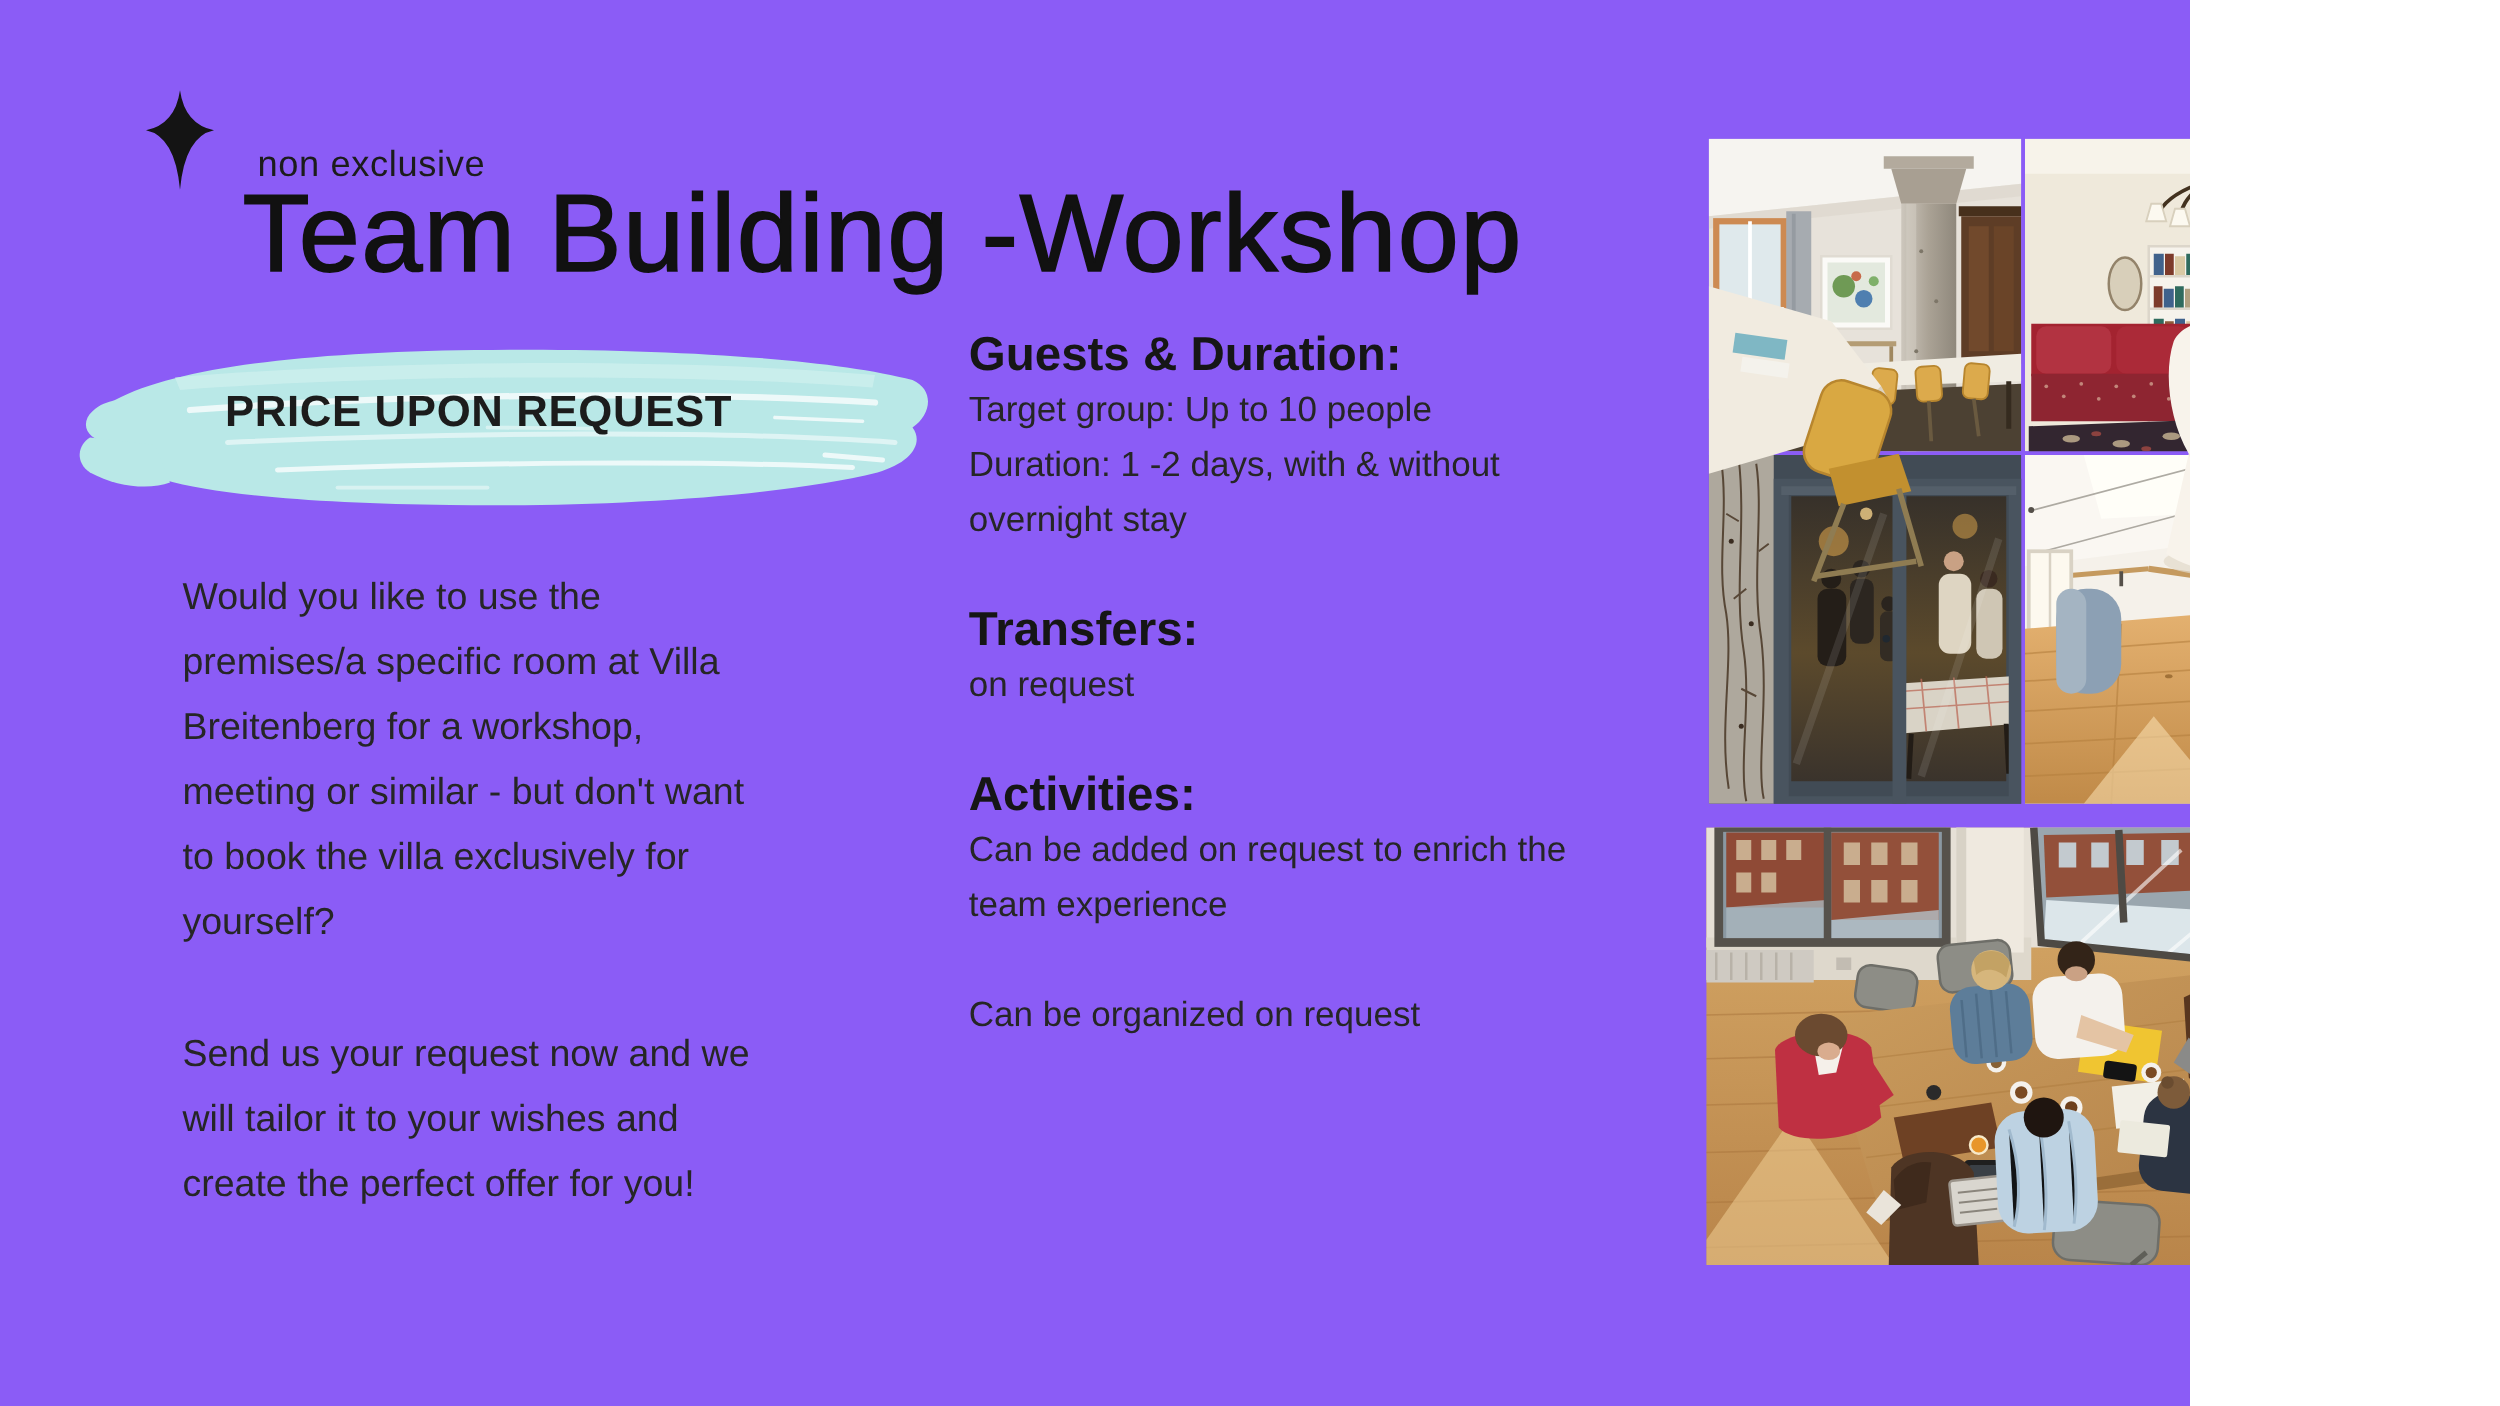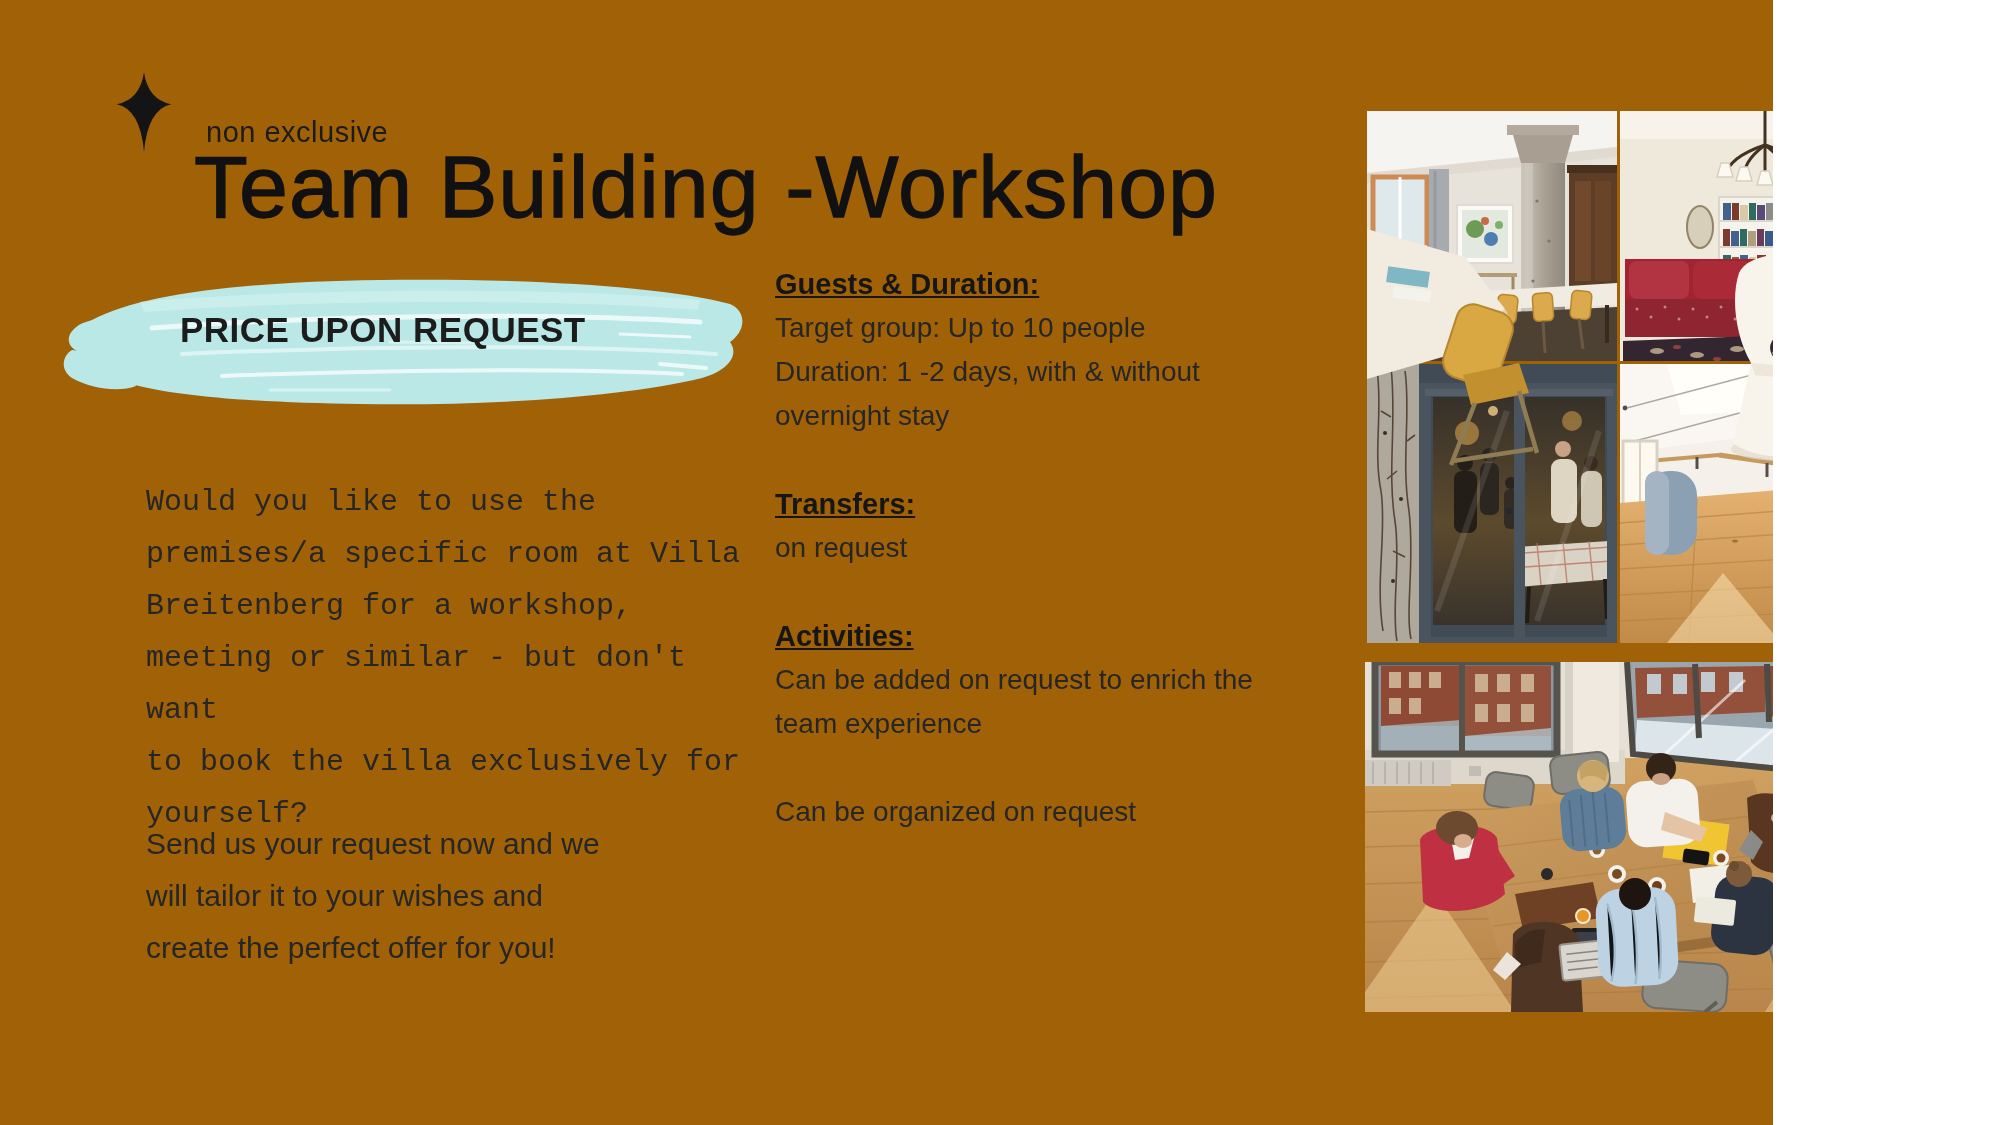--- a/index.html
+++ b/index.html
@@ -4,8 +4,8 @@
 <style>
   html,body{margin:0;padding:0;background:#ffffff;}
   .slide{
-    position:relative;width:1752px;height:1125px;background:#a16207;overflow:hidden;
-    font-family:"Liberation Sans","DejaVu Sans",sans-serif;color:#1f1f1f;padding-left:21px;
+    position:relative;width:1752px;height:1125px;background:#8b5cf6;overflow:hidden;
+    font-family:"Liberation Sans","DejaVu Sans",sans-serif;color:#1f1f1f;
   }
   .abs{position:absolute;}
   .sparkle{left:110px;top:70px;width:68px;height:84px;}

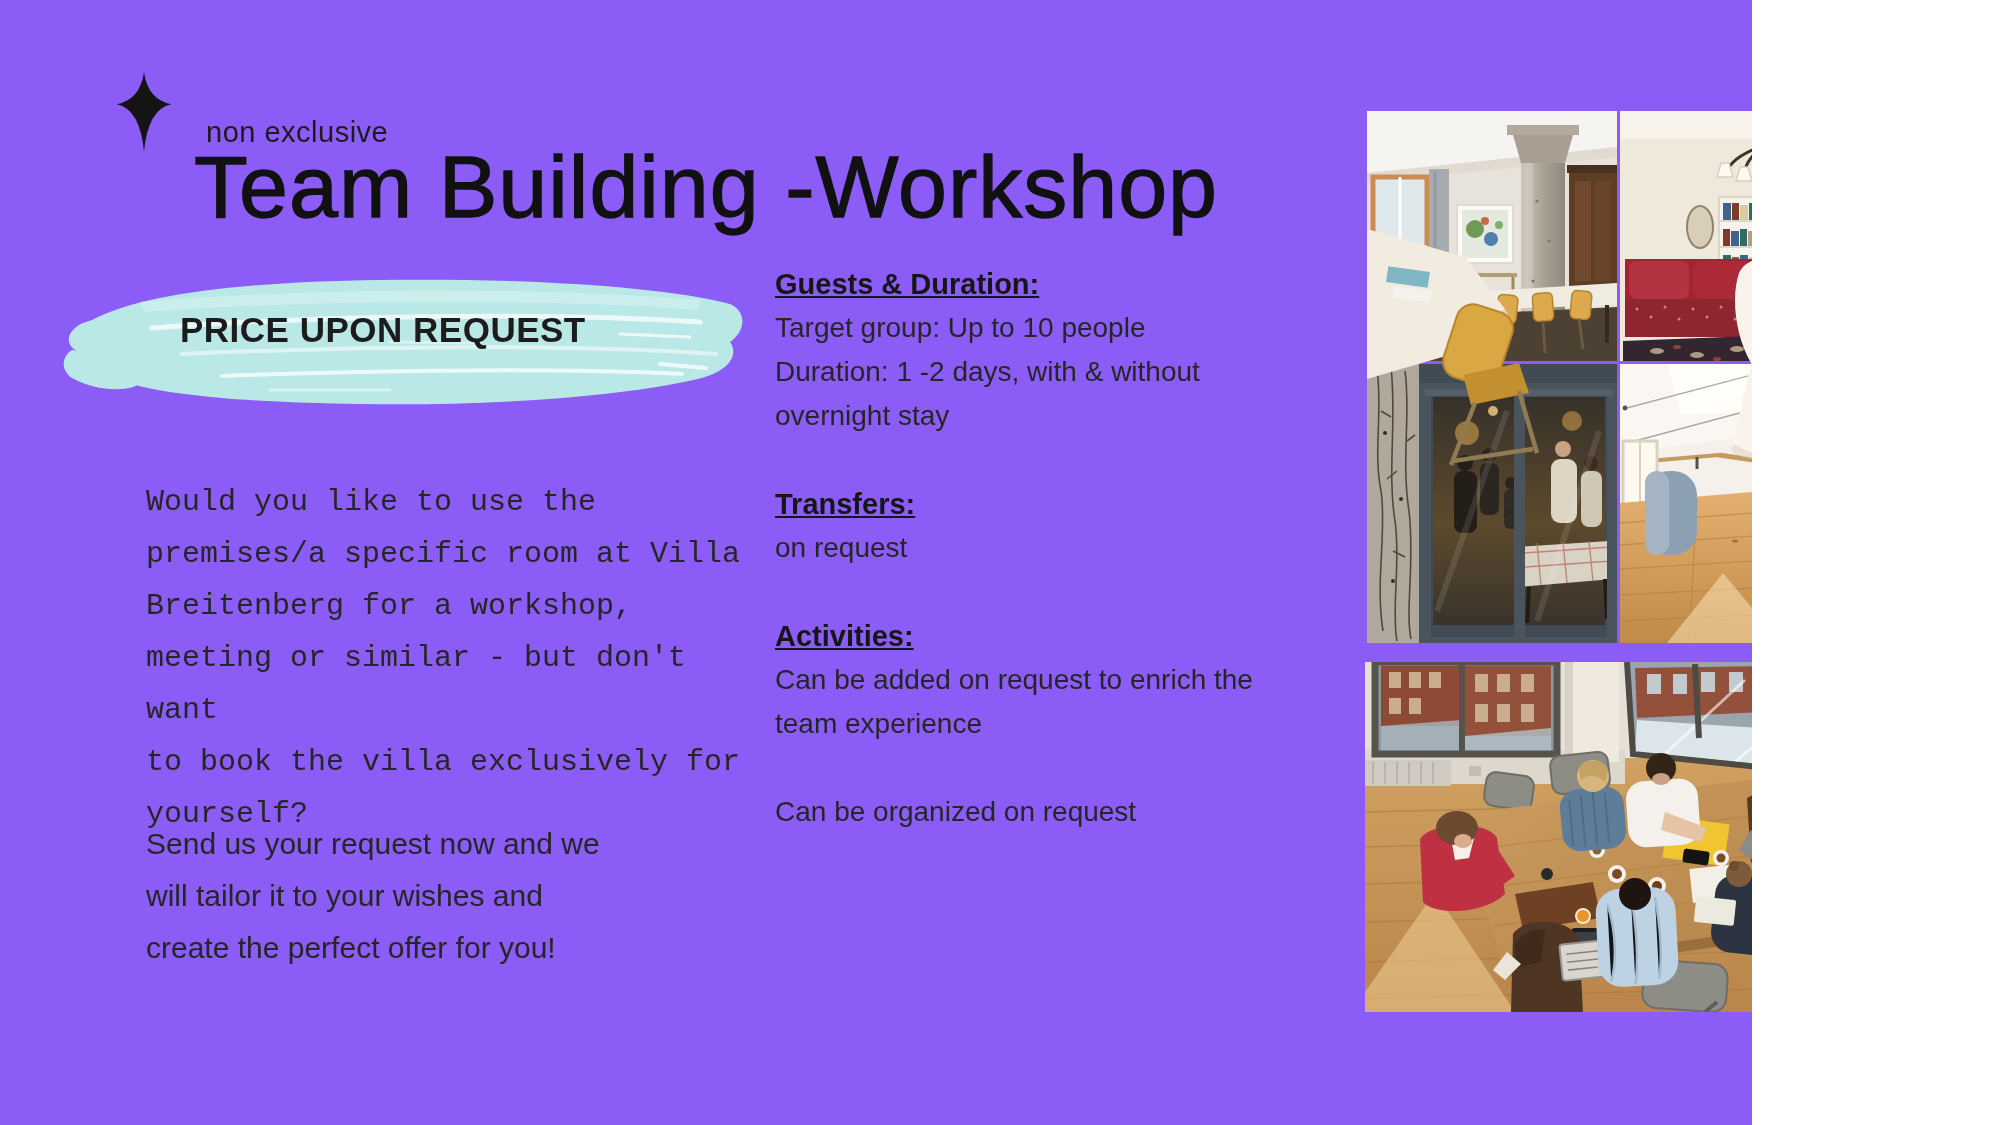--- a/index.html
+++ b/index.html
@@ -19,7 +19,7 @@
   .para2{top:818px;}
   .details{left:775px;top:262px;width:600px;}
   .section{margin:0 0 44px 0;}
-  .section h3{margin:0;font-size:29px;line-height:44px;font-weight:700;color:#161616;text-decoration:underline;}
+  .section h3{margin:0;font-size:38px;line-height:44px;font-weight:700;color:#161616;}
   .section p{margin:0;font-size:28px;line-height:44px;color:#262626;white-space:pre-line;}
   .photo{display:block;}
   .collage{left:1367px;top:111px;width:520px;height:532px;}

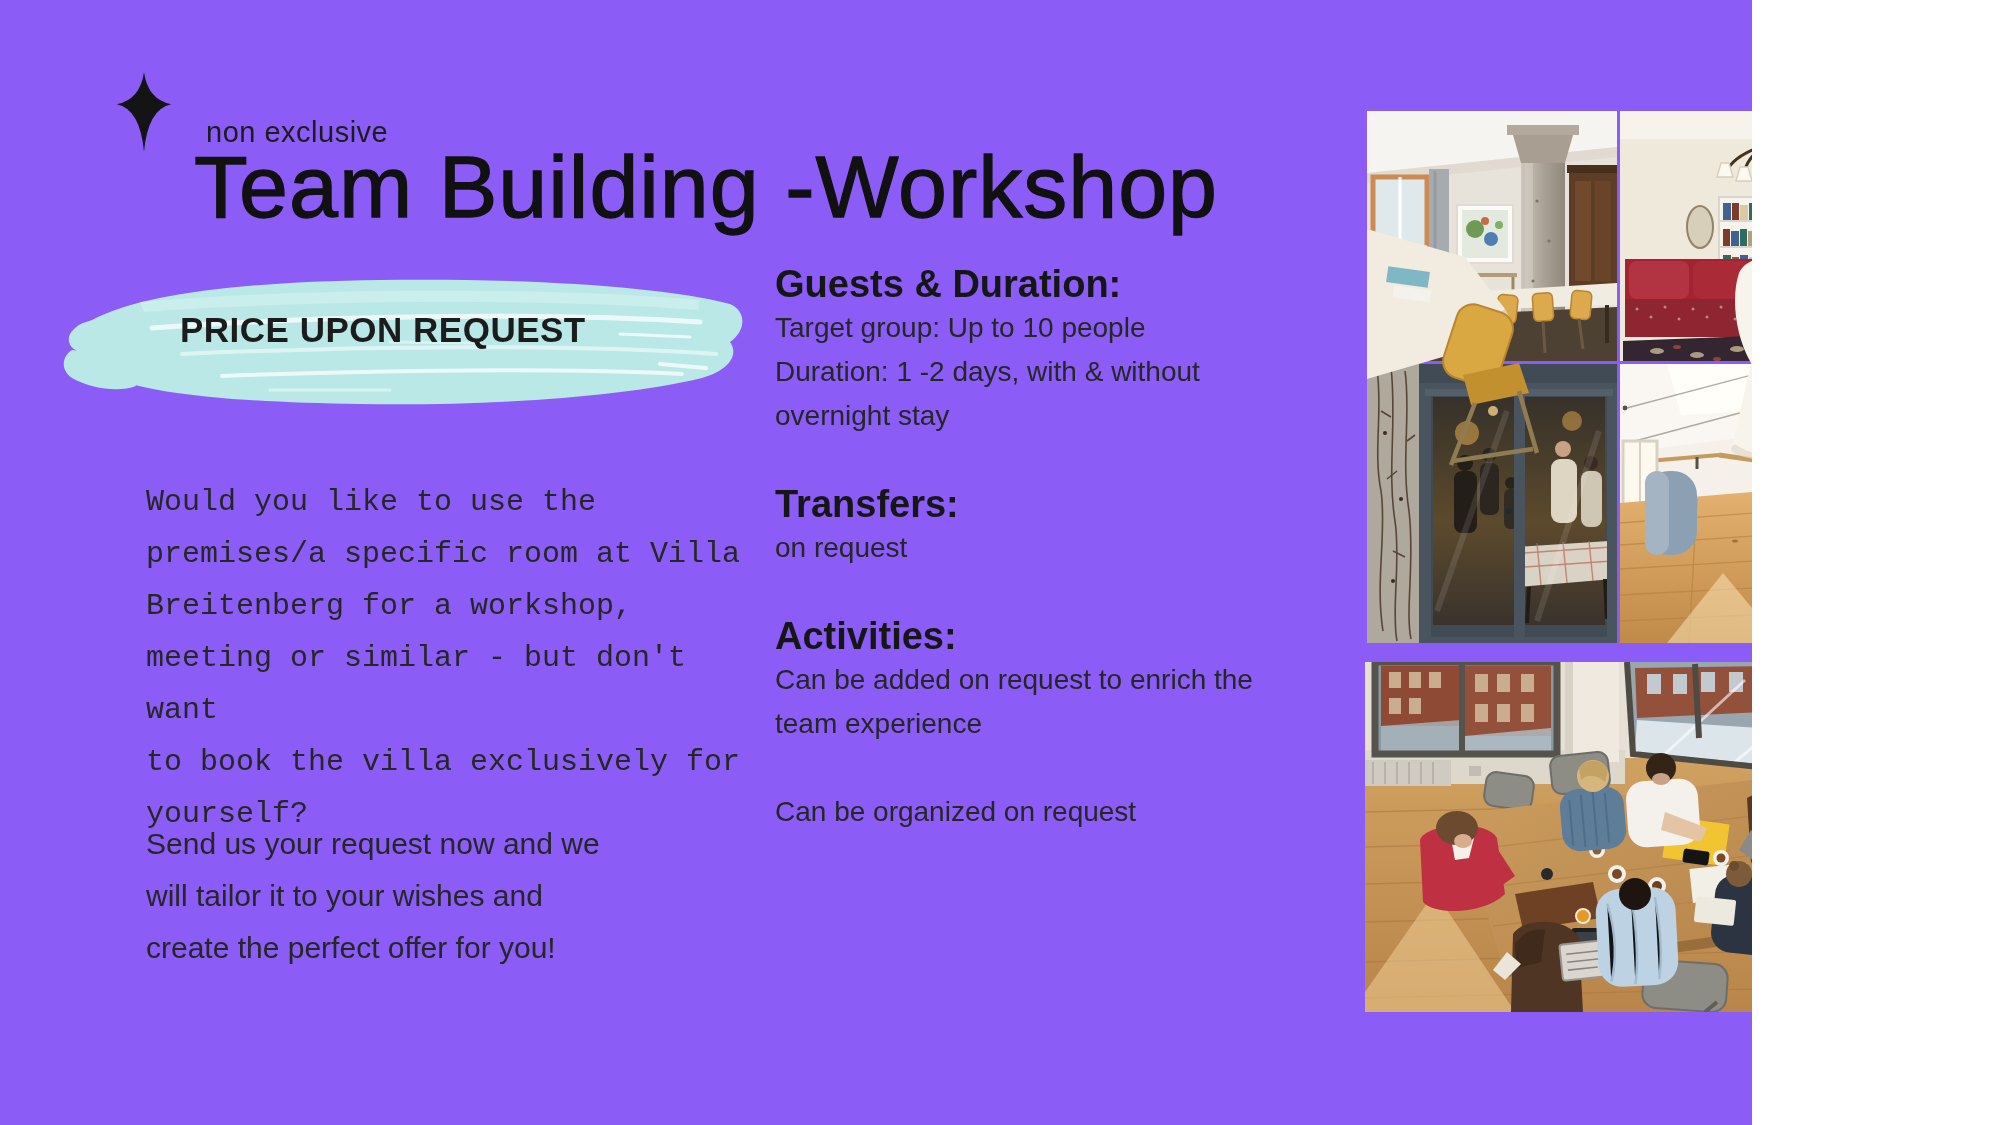--- a/index.html
+++ b/index.html
@@ -15,7 +15,7 @@
   .brush{left:60px;top:256px;width:696px;height:170px;}
   .price-label{left:180px;top:310px;font-size:35px;font-weight:700;color:#1c1c1c;letter-spacing:.5px;white-space:nowrap;}
   .para{left:146px;width:600px;font-size:30px;line-height:52px;color:#262626;white-space:pre-line;}
-  .para1{top:476px;font-family:Liberation Mono, monospace;}
+  .para1{top:452px;}
   .para2{top:818px;}
   .details{left:775px;top:262px;width:600px;}
   .section{margin:0 0 44px 0;}

